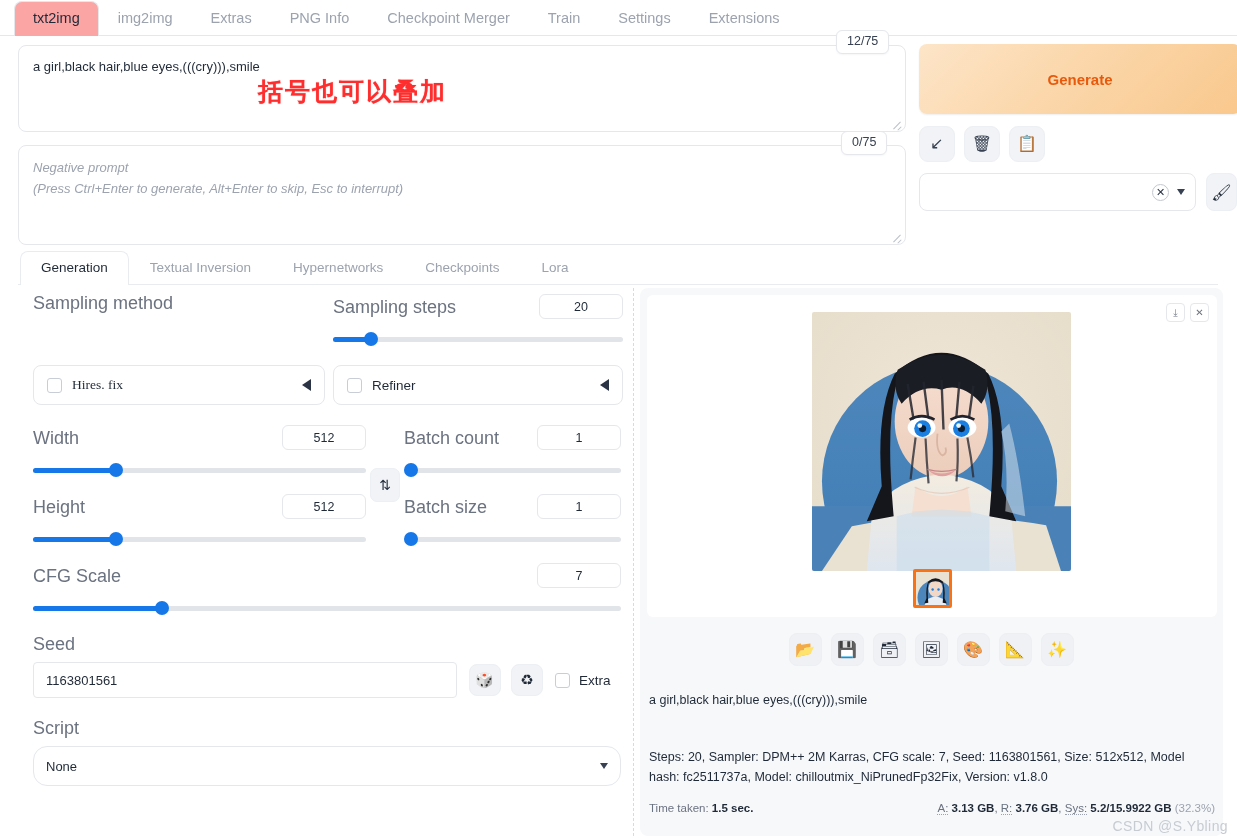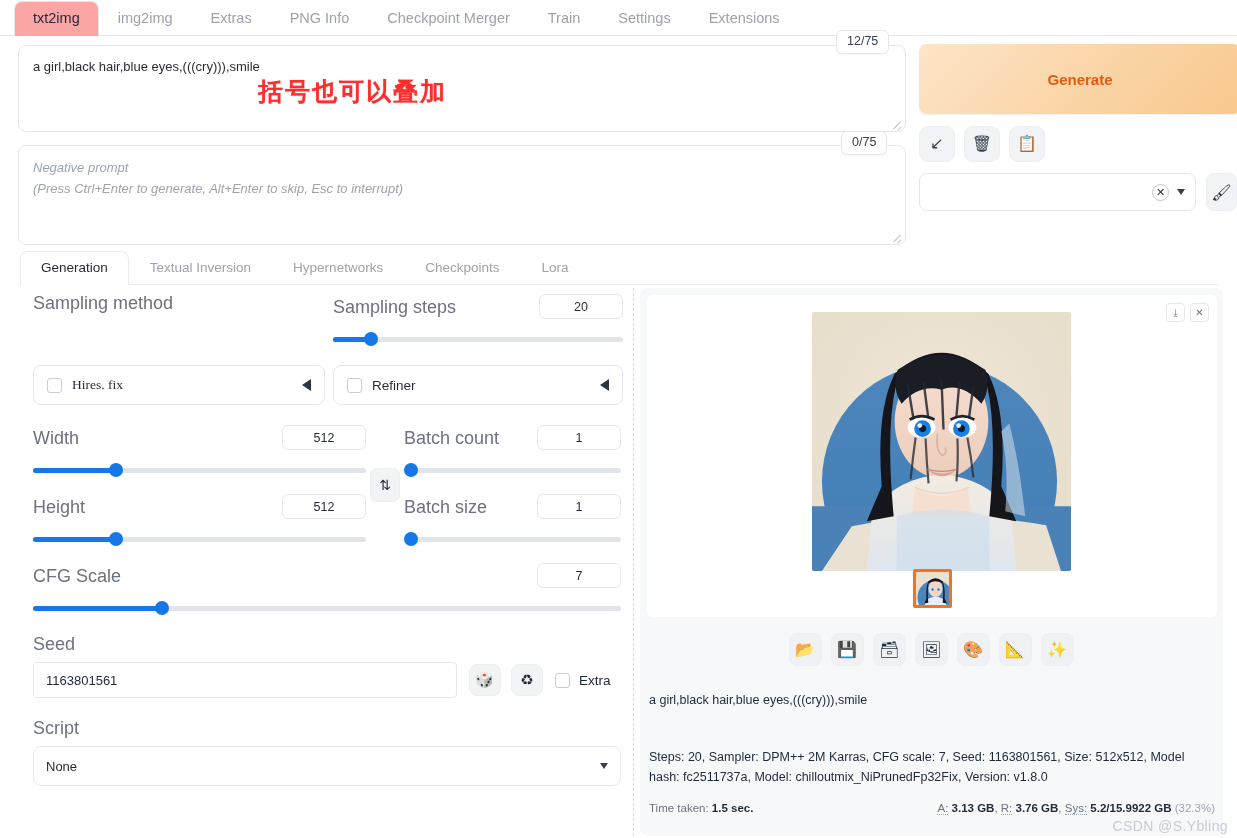--- a/index.html
+++ b/index.html
@@ -443,7 +443,7 @@
 
     <div style="margin-top:21px;">
       <div class="lbl">Script</div>
-      <div class="sel-box" style="width:588px; margin-top:9px;">
+      <div class="sel-box" style="width:588px; margin-top:9px;border-radius:14px;">
         <span>None</span>
         <span class="caret-dn"></span>
       </div>

